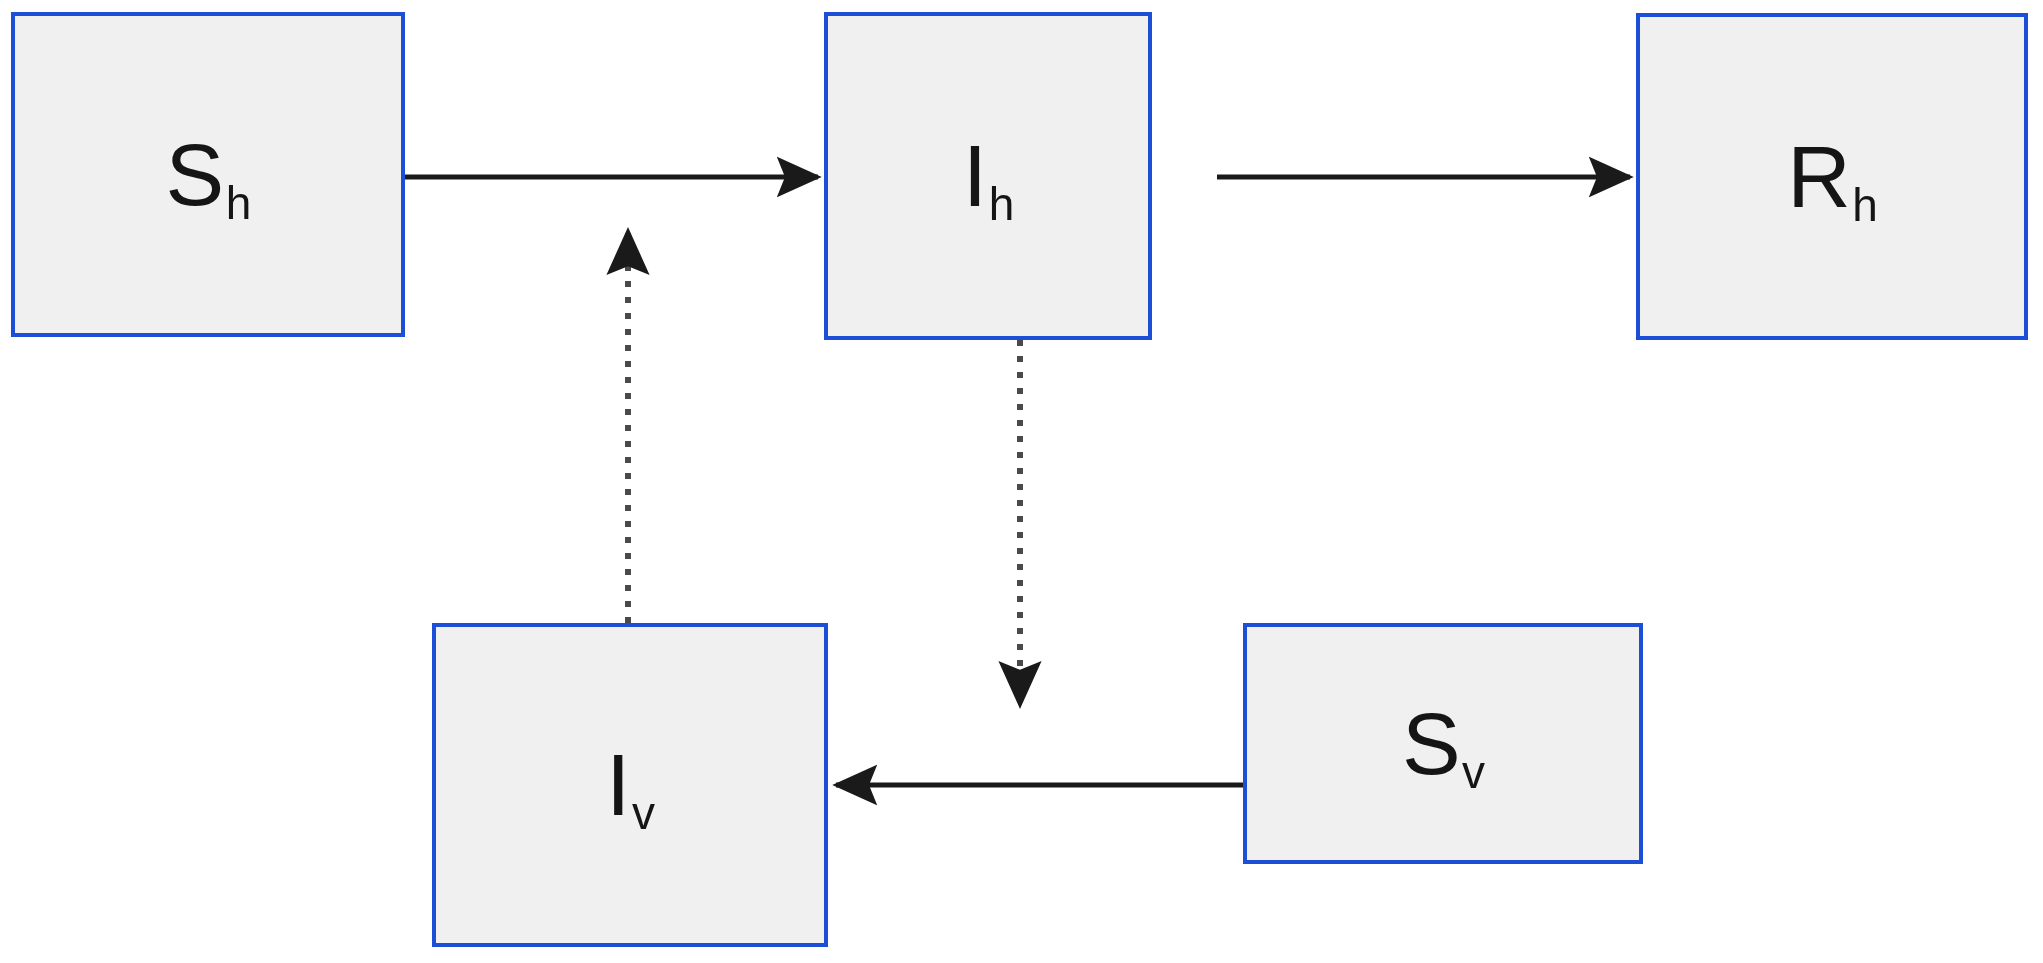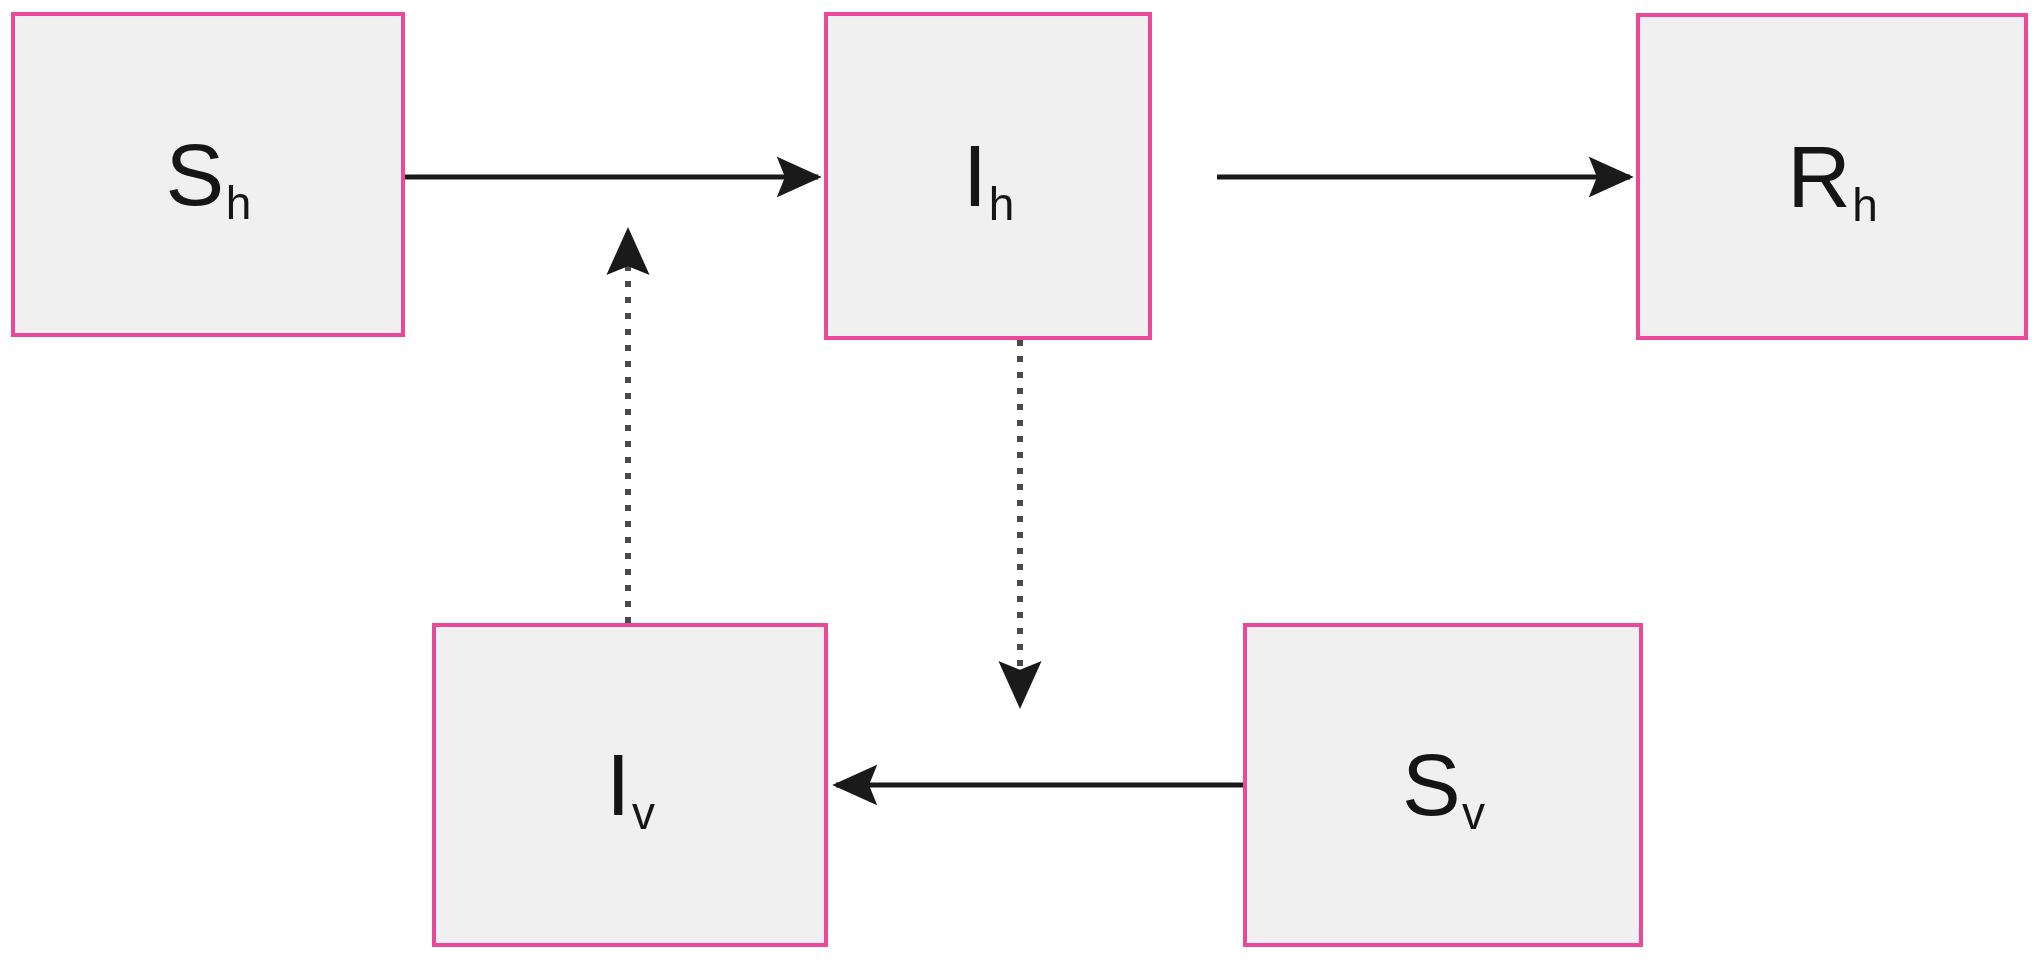--- a/index.html
+++ b/index.html
@@ -21,7 +21,7 @@
   .node {
     position: absolute;
     background: #f0f0f0;
-    border: 4px solid #ec4899;
+    border: 4px solid #1d4ed8;
     box-sizing: border-box;
     display: flex;
     align-items: center;

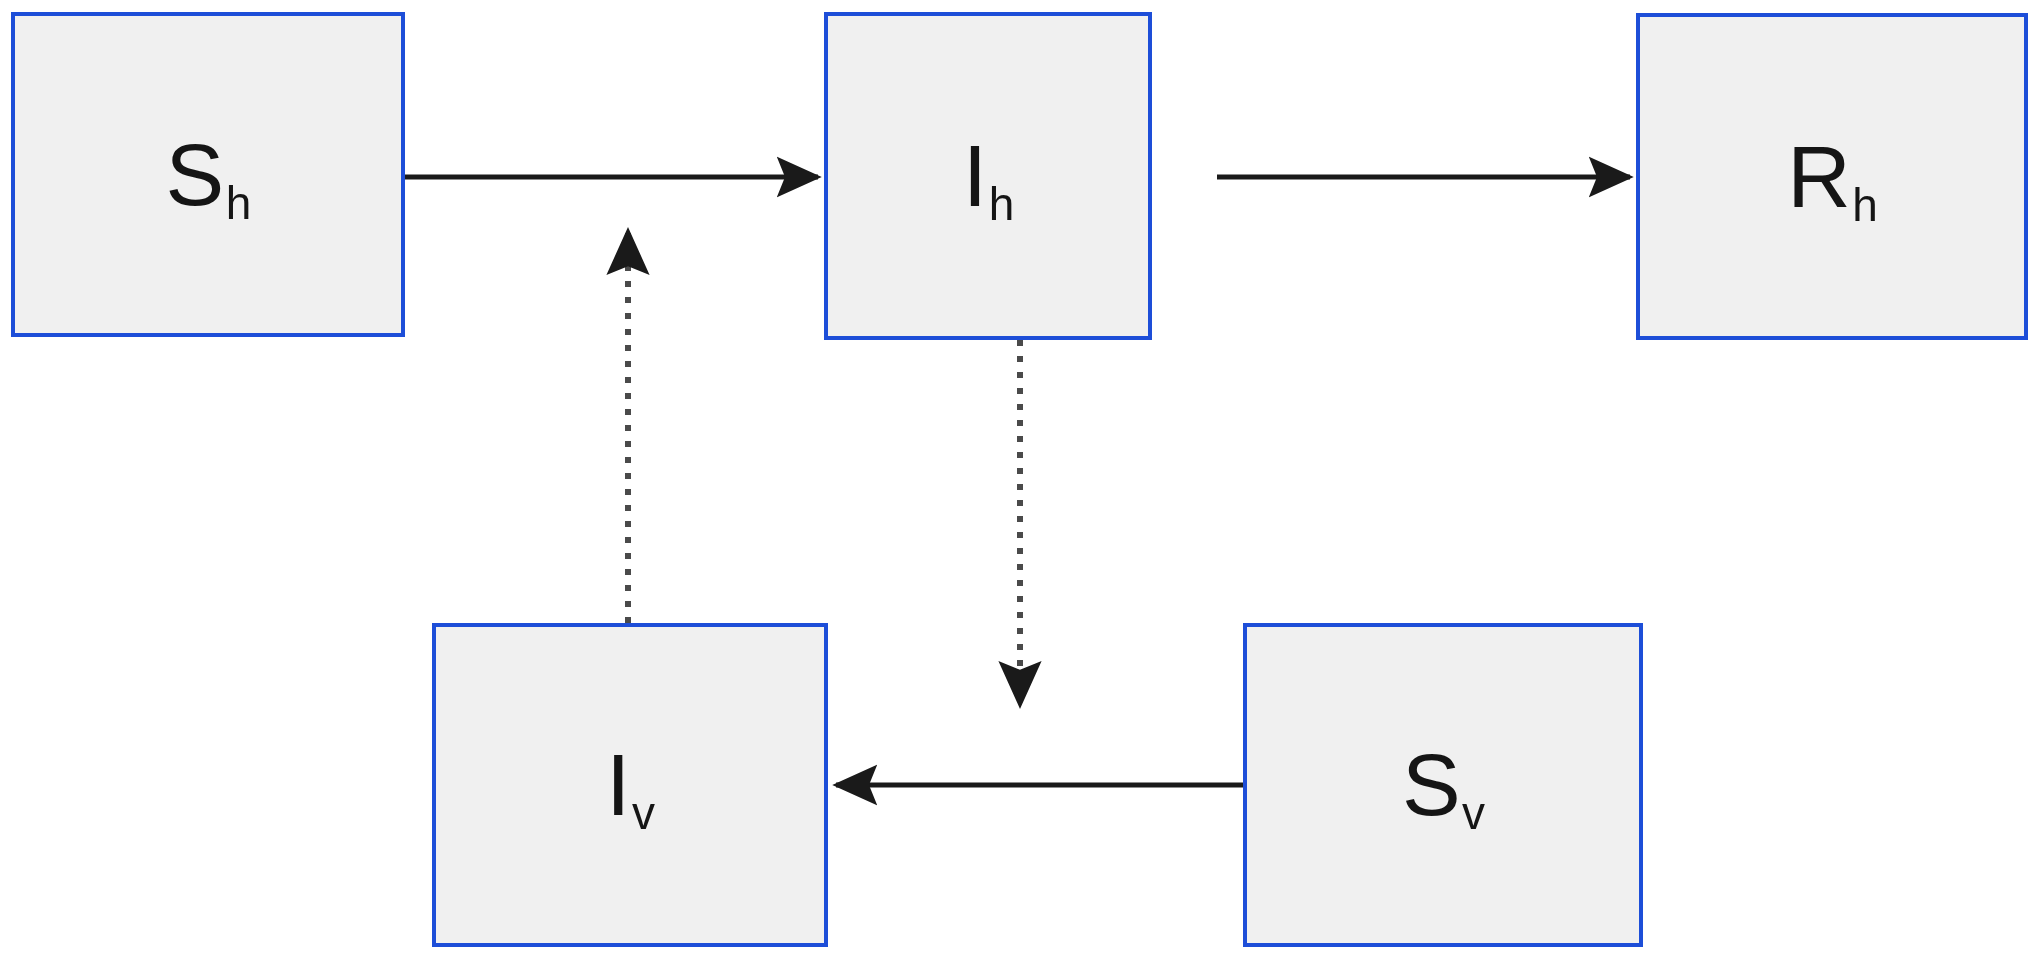--- a/index.html
+++ b/index.html
@@ -62,7 +62,7 @@
   #node-ih { left: 824px;  top: 12px;  width: 328px; height: 328px; }
   #node-rh { left: 1636px; top: 13px;  width: 392px; height: 327px; }
   #node-iv { left: 432px;  top: 623px; width: 396px; height: 324px; }
-  #node-sv { left: 1243px; top: 623px; width: 400px; height: 324px; }
+  #node-sv { left: 1243px; top: 623px; width: 400px; height: 241px; }
 
   
   #hit-sh-ih { left: 405px;  top: 163px; width: 420px; height: 28px; }

